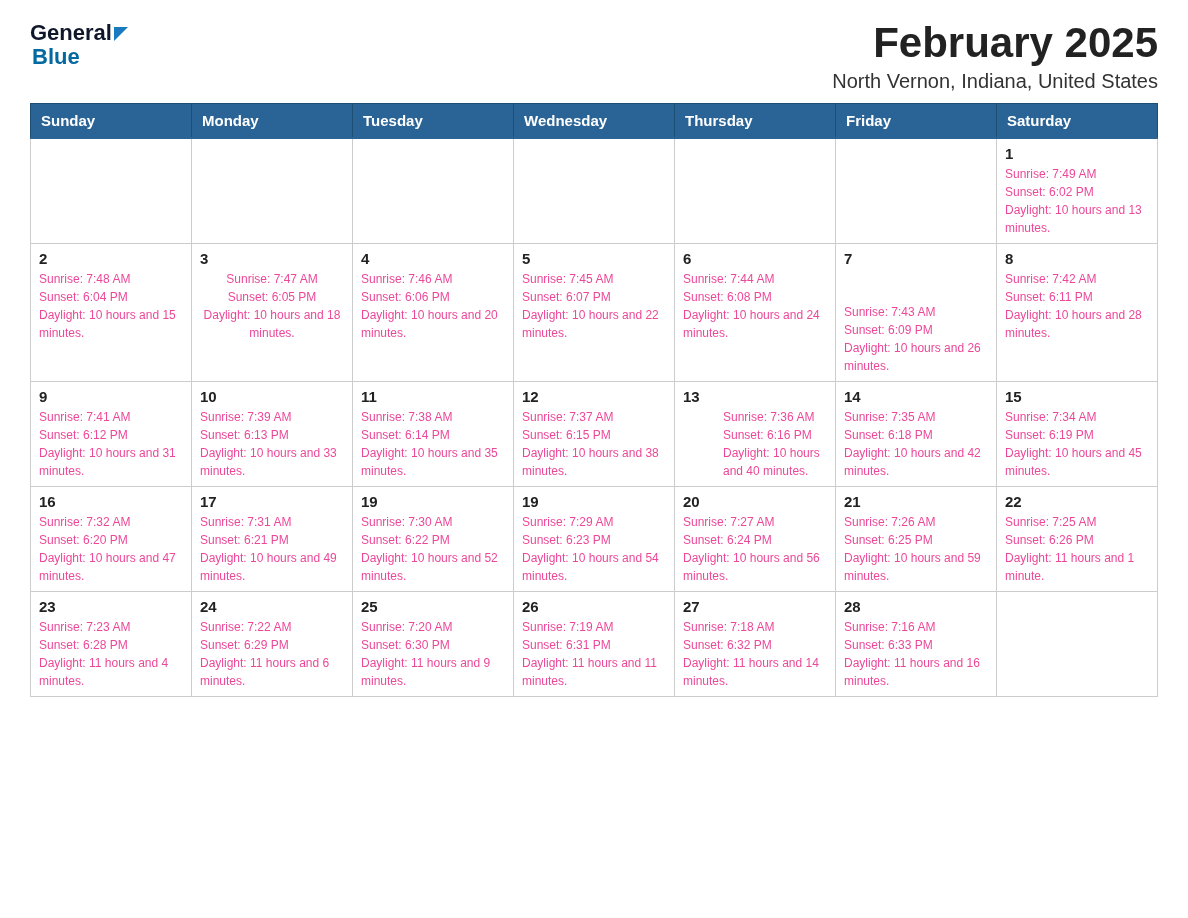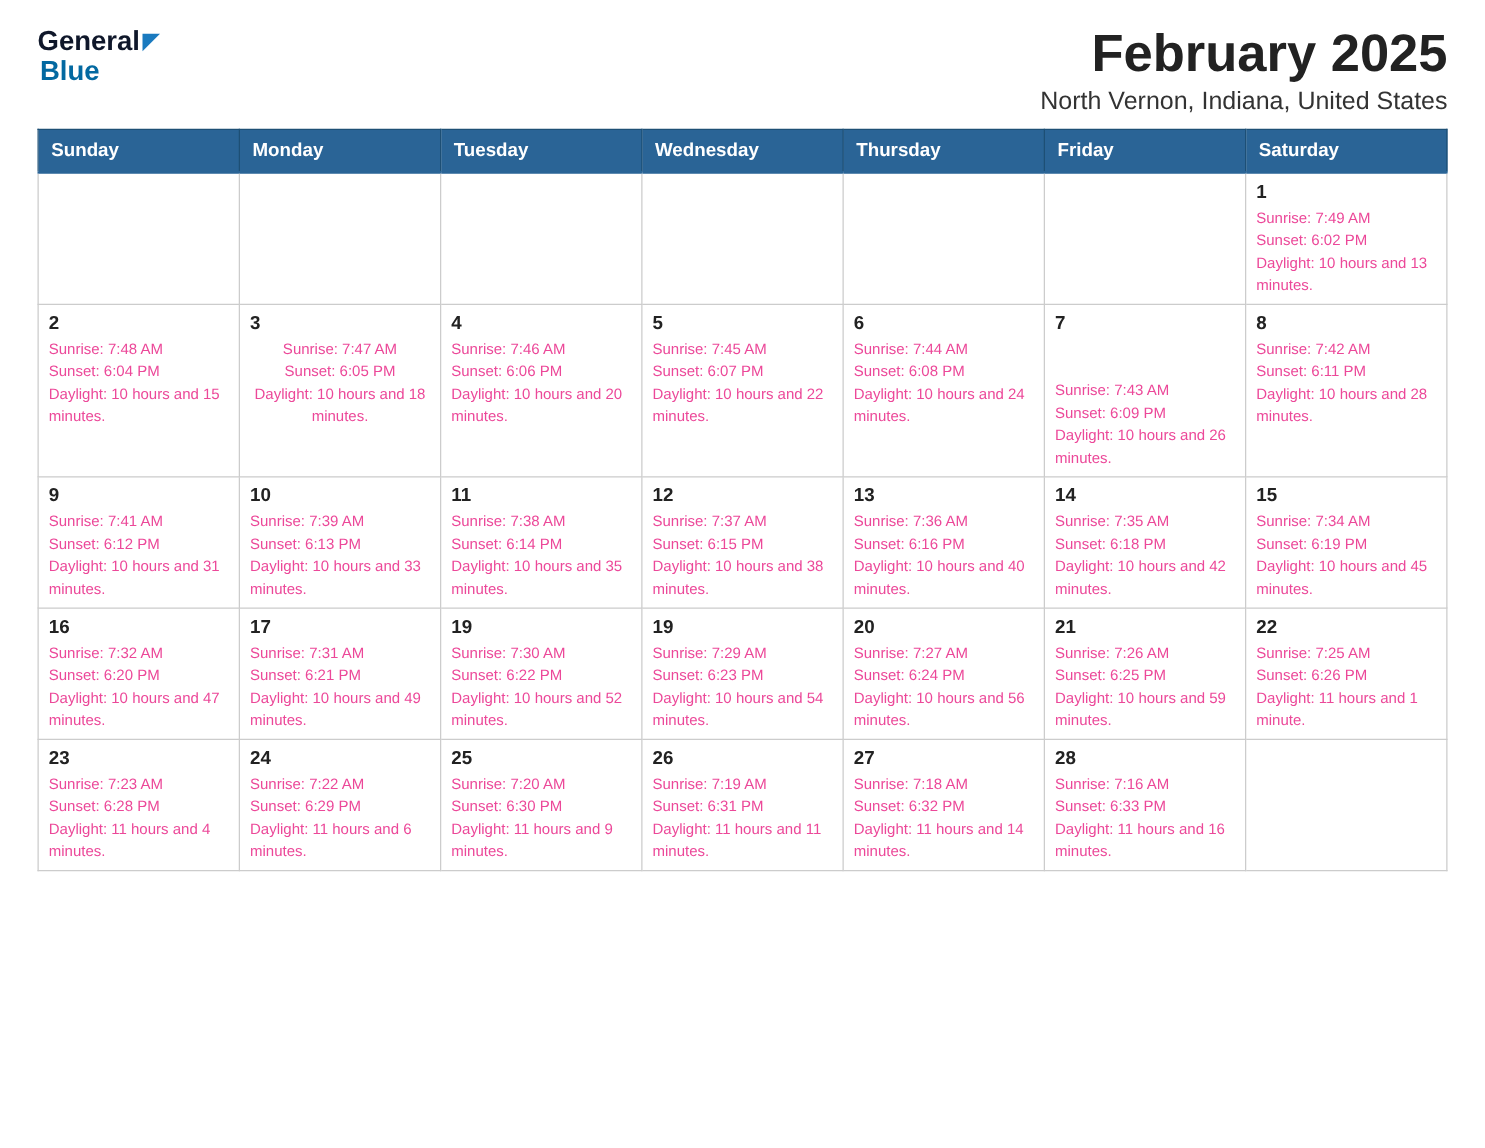--- a/index.html
+++ b/index.html
@@ -211,7 +211,7 @@
         </td>
         <td>
           <span class="day-number">13</span>
-          <div class="day-info" style="white-space: pre-line;">Sunrise: 7:36 AM
+          <div class="day-info" style="white-space: pre-line; margin-left: 40px;">Sunrise: 7:36 AM
 Sunset: 6:16 PM
 Daylight: 10 hours and 40 minutes.</div>
         </td>

